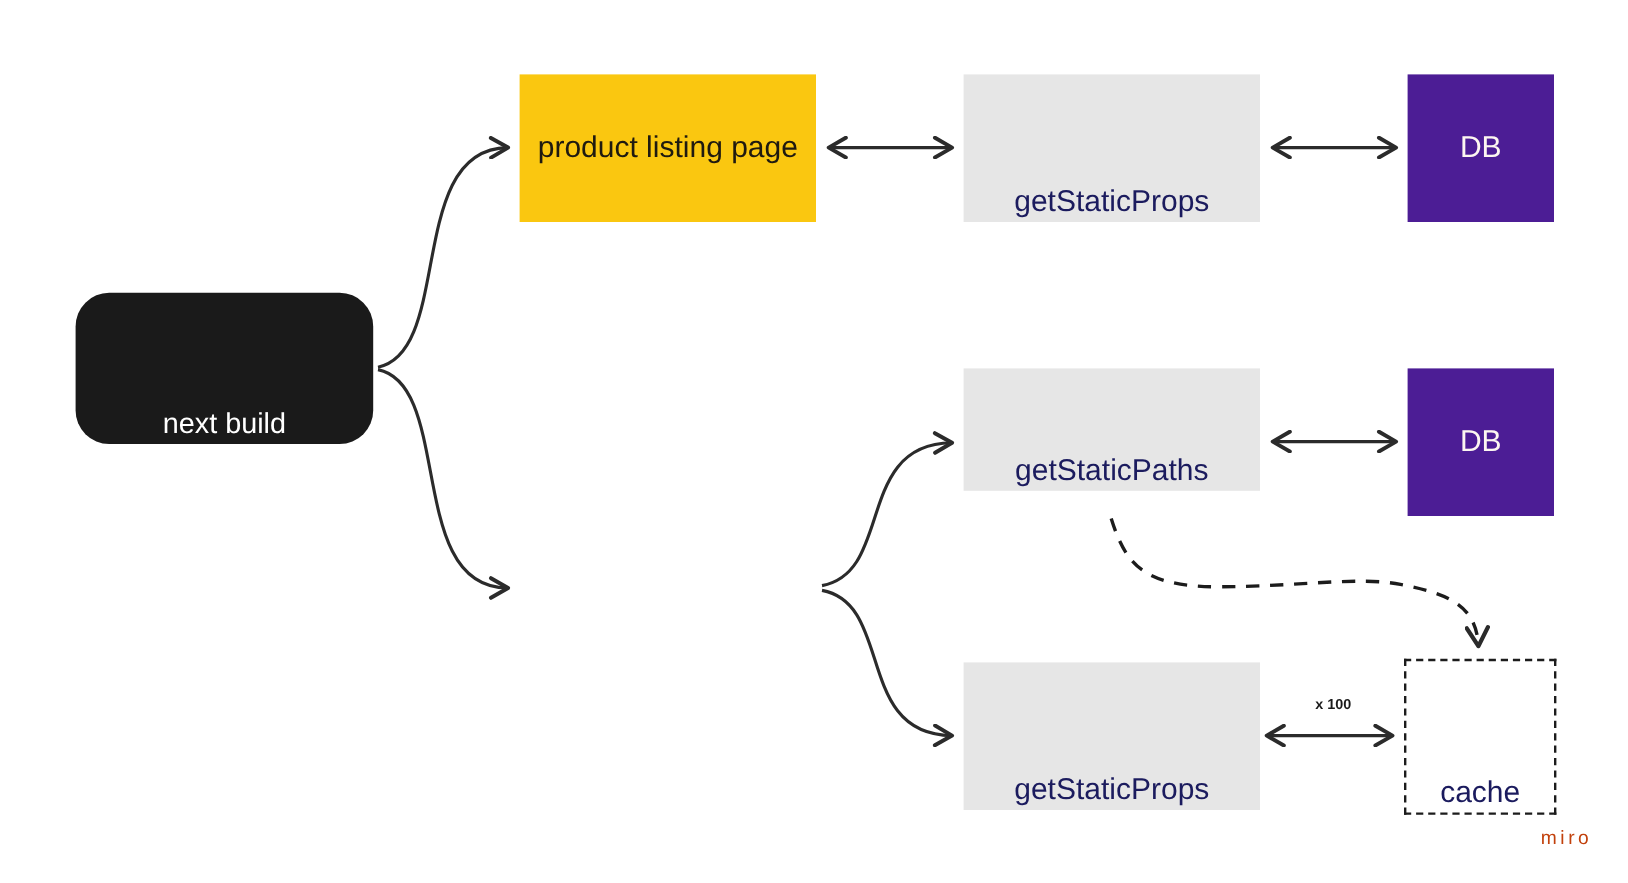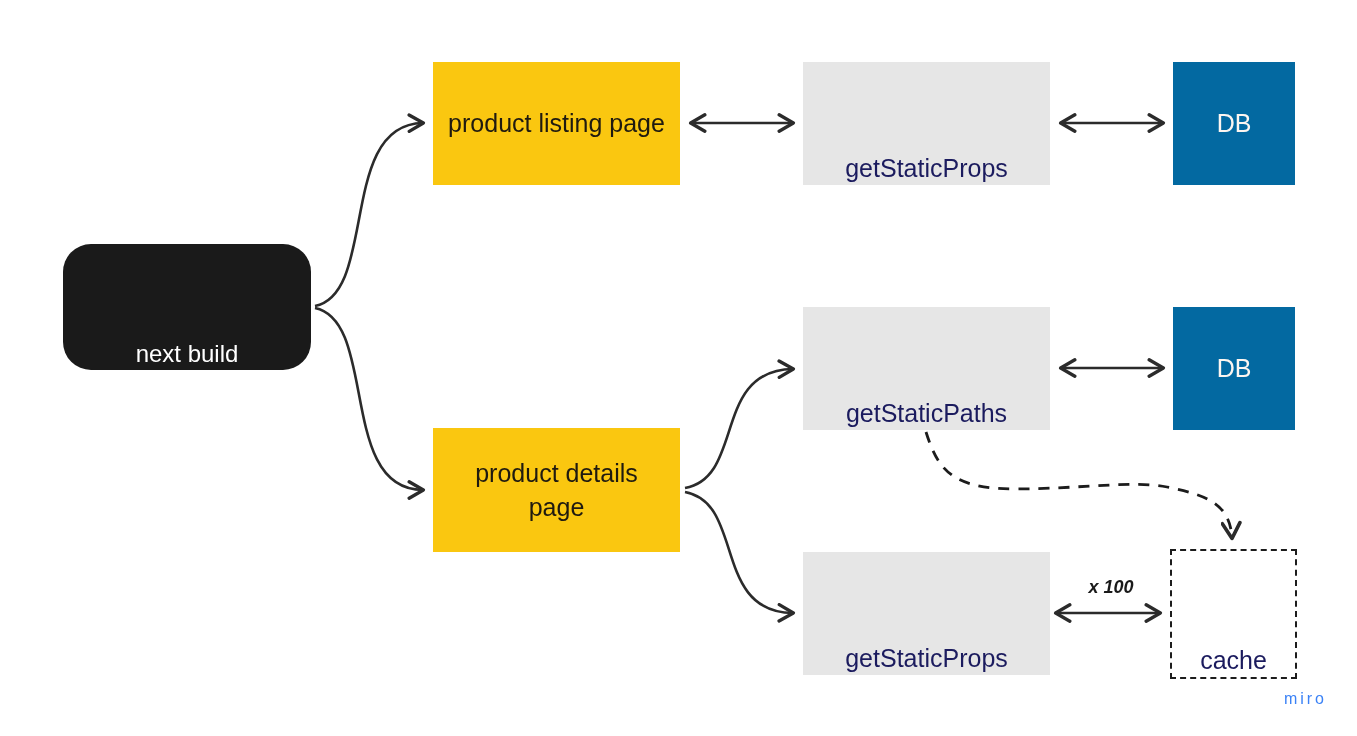--- a/index.html
+++ b/index.html
@@ -34,7 +34,7 @@
     align-items:flex-end;
   }
   .node-orange{
-    background:#0369a1;color:#fdf6f1;
+    background:#4c1d95;color:#fdf6f1;
     font-size:25px;
   }
   .node-dashed{

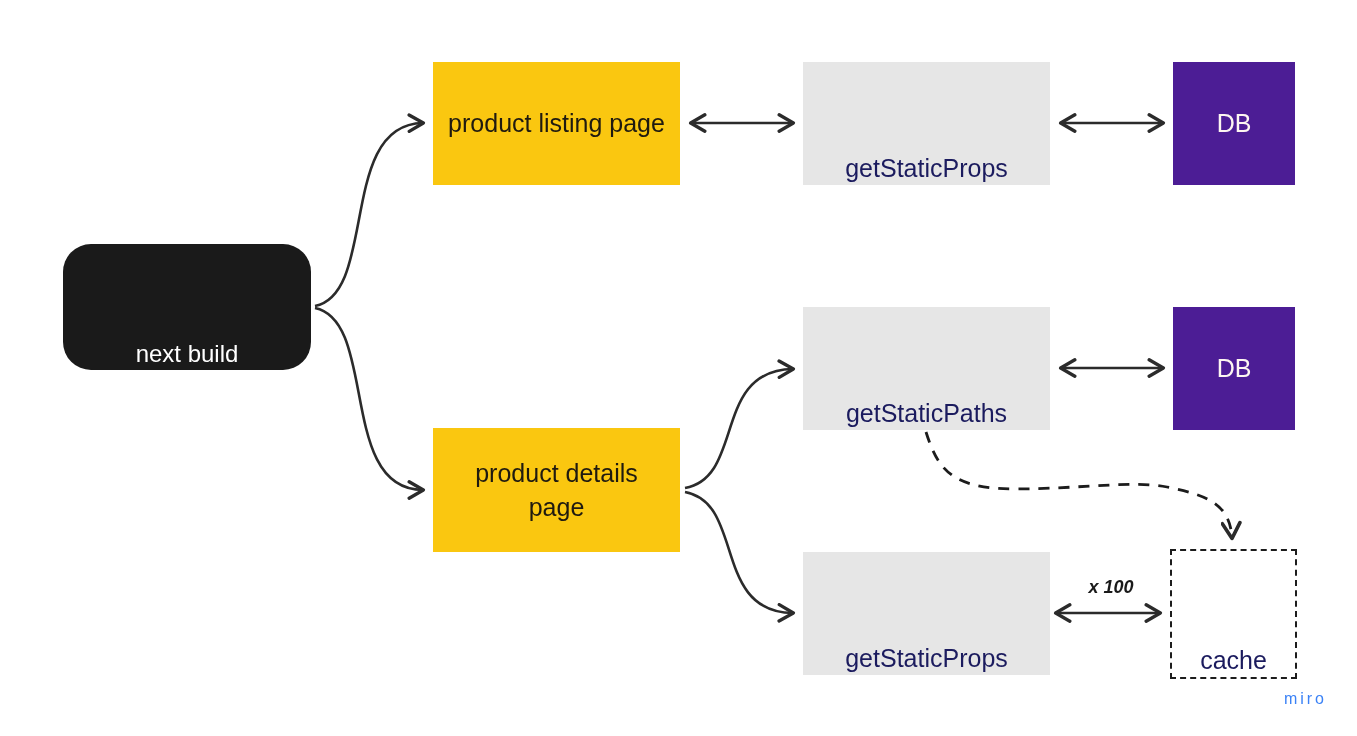--- a/index.html
+++ b/index.html
@@ -113,7 +113,7 @@
     <span>DB</span>
   </div>
 
-  <div class="node node-gray" style="left:803px;top:307px;width:247px;height:123px;">
+  <div class="node node-gray" style="left:803px;top:307px;width:247px;height:102px;">
     <span>getStaticPaths</span>
   </div>
 

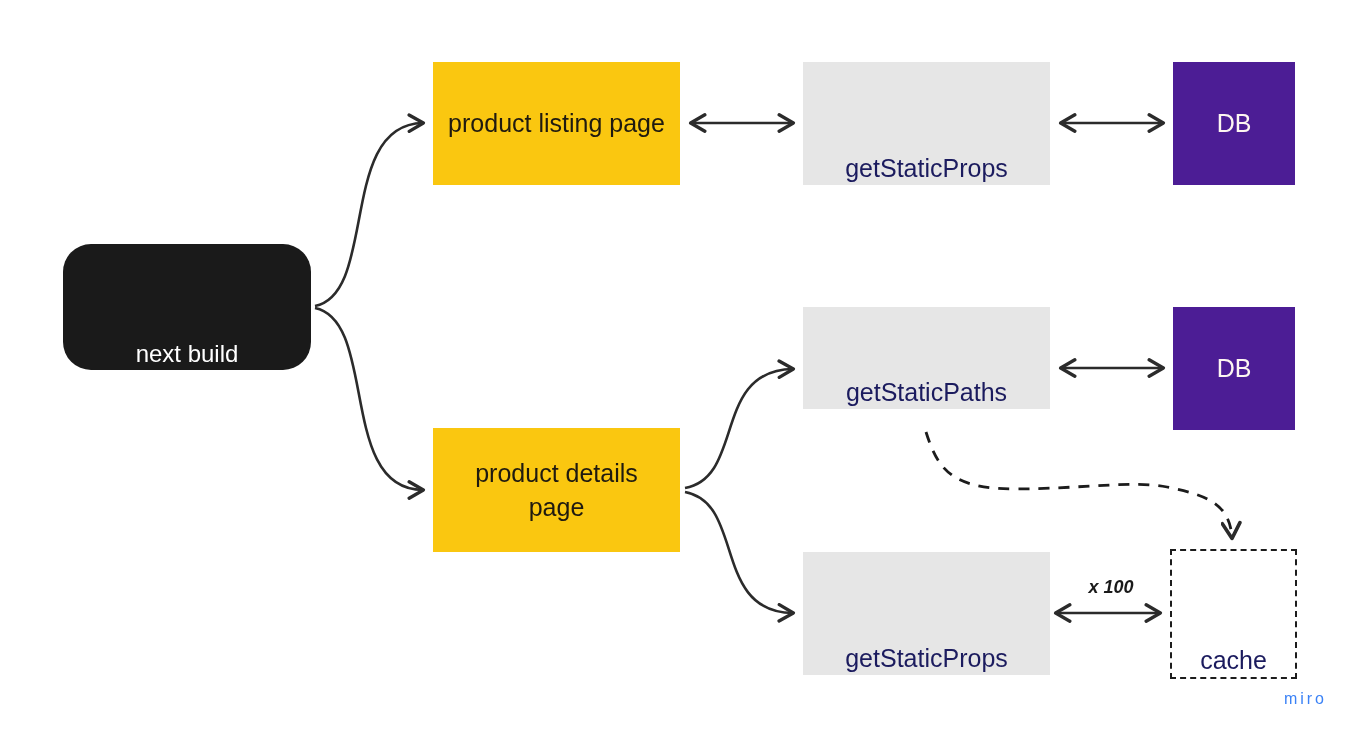--- a/index.html
+++ b/index.html
@@ -121,9 +121,6 @@
     <span>DB</span>
   </div>
 
-  <div class="node node-yellow" style="left:433px;top:428px;width:247px;height:124px;">
-    <span>product details page</span>
-  </div>
 
   <div class="node node-gray" style="left:803px;top:552px;width:247px;height:123px;">
     <span>getStaticProps</span>

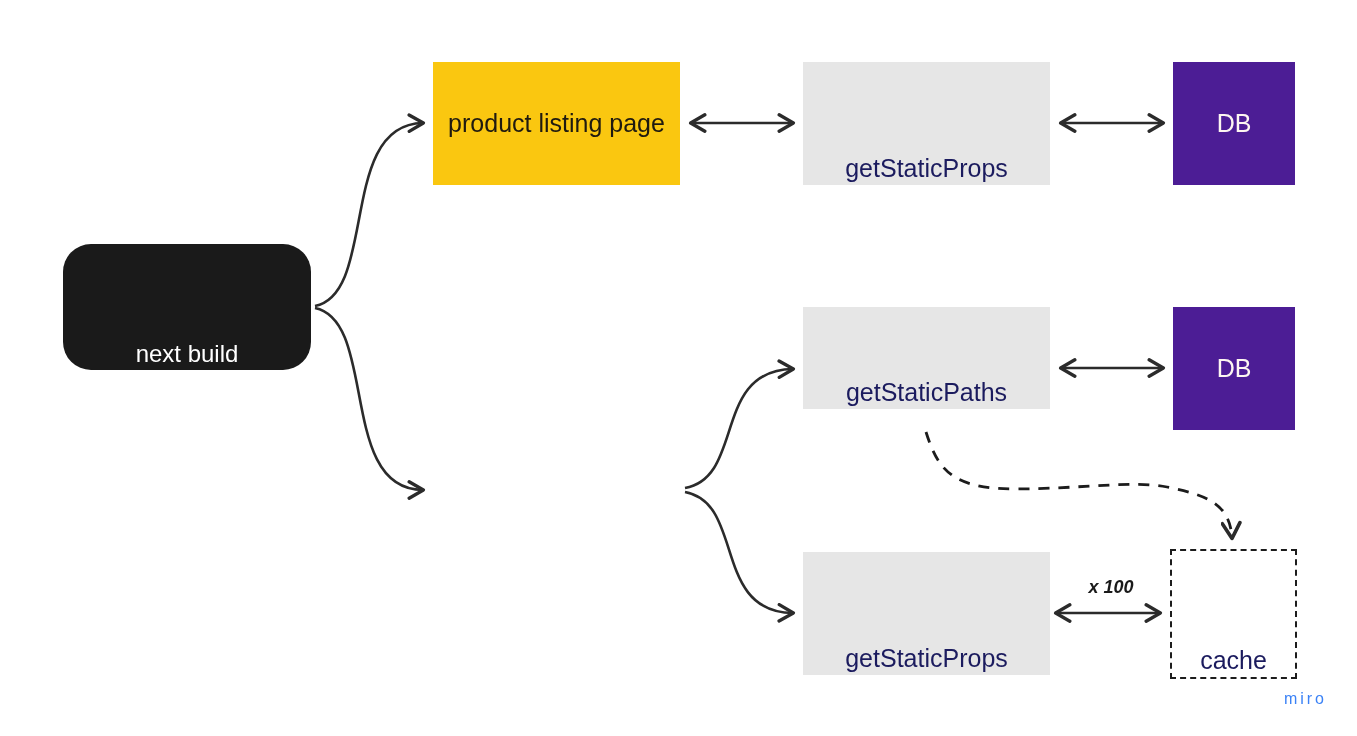--- a/index.html
+++ b/index.html
@@ -44,10 +44,9 @@
   }
   .edge-label{
     position:absolute;
-    font-size:18px;font-weight:bold;color:#1a1a1a;
+    font-size:12px;font-weight:bold;color:#1a1a1a;
     transform:translate(-50%,-50%);
     white-space:nowrap;
-    font-style:italic;
   }
   .watermark{
     position:absolute;

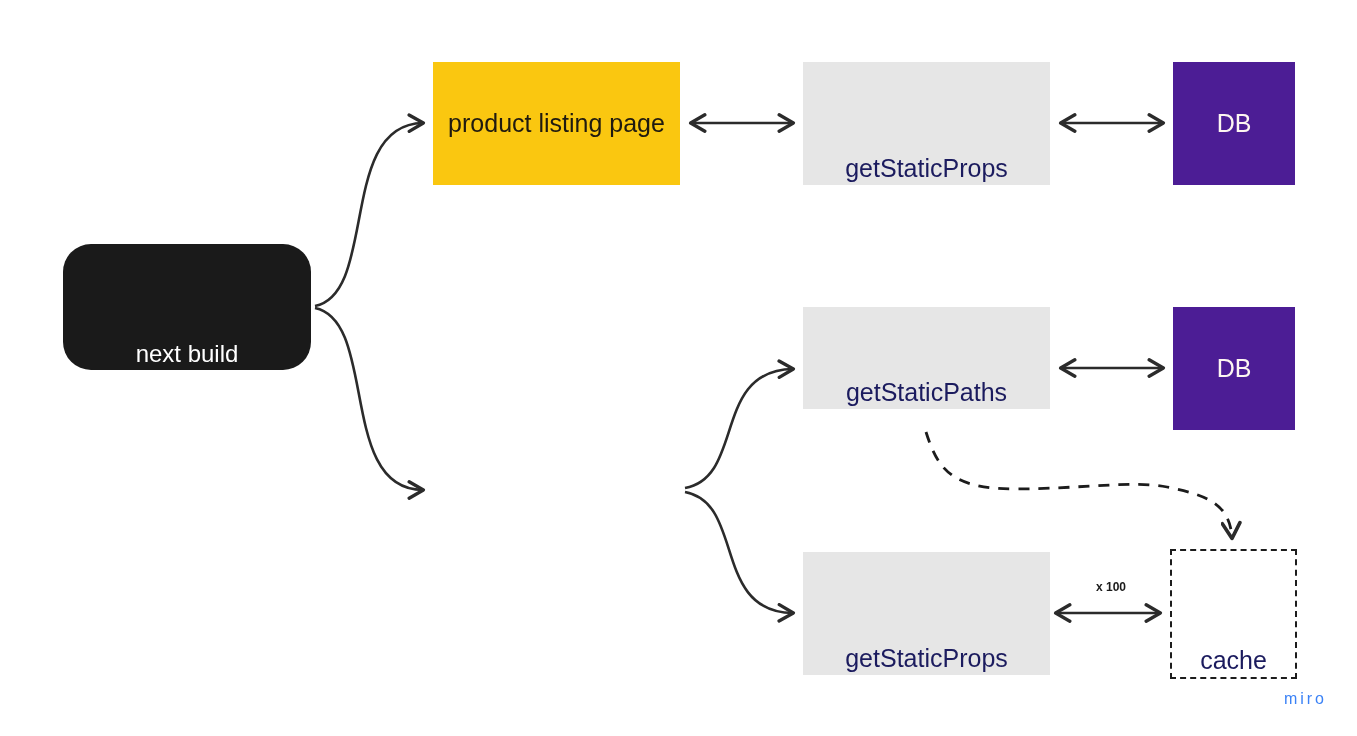--- a/index.html
+++ b/index.html
@@ -51,7 +51,7 @@
   .watermark{
     position:absolute;
     right:30px;bottom:28px;
-    color:#3b82f6;
+    color:#c2410c;
     font-size:16px;
     letter-spacing:3px;
   }

